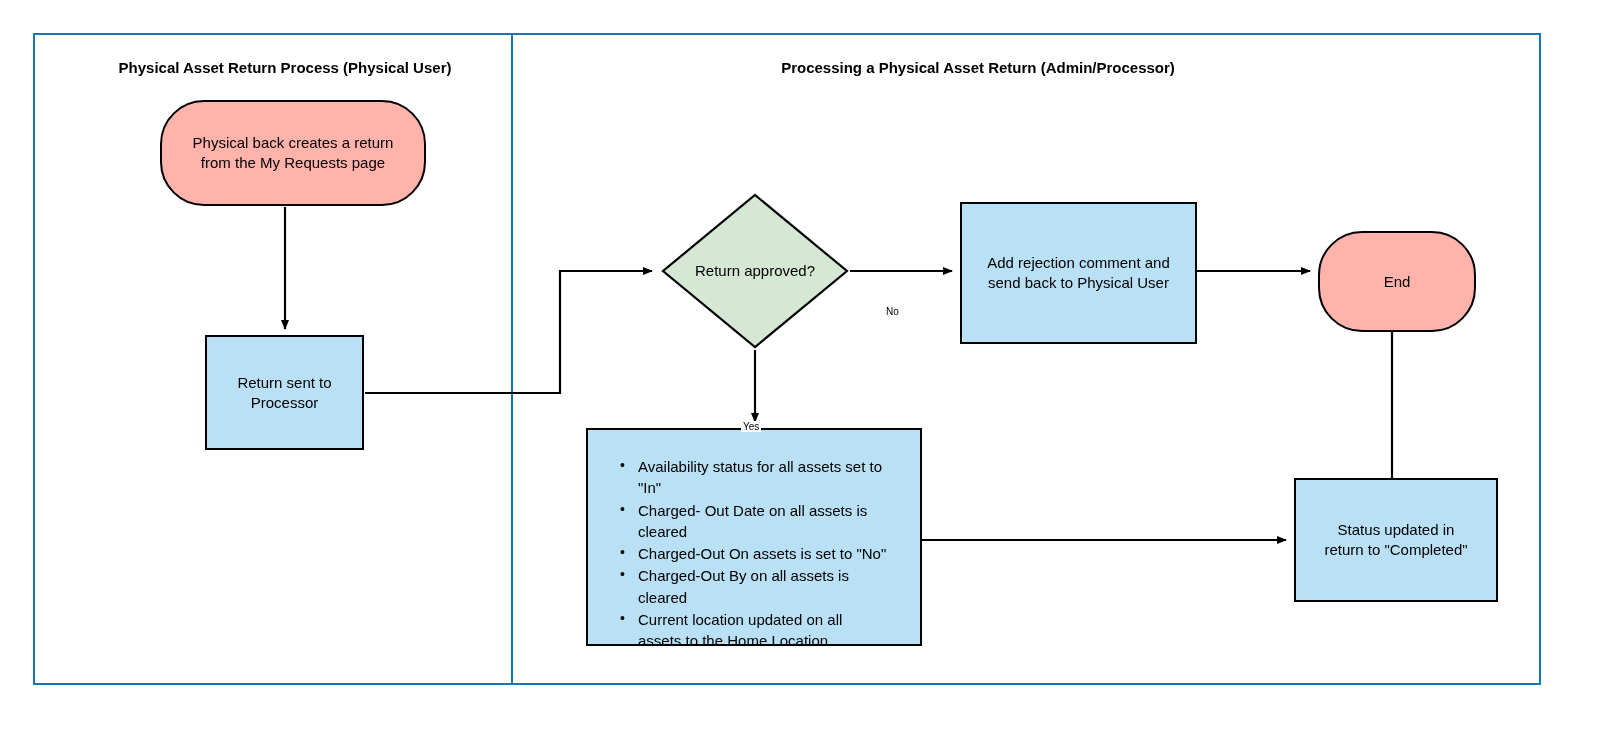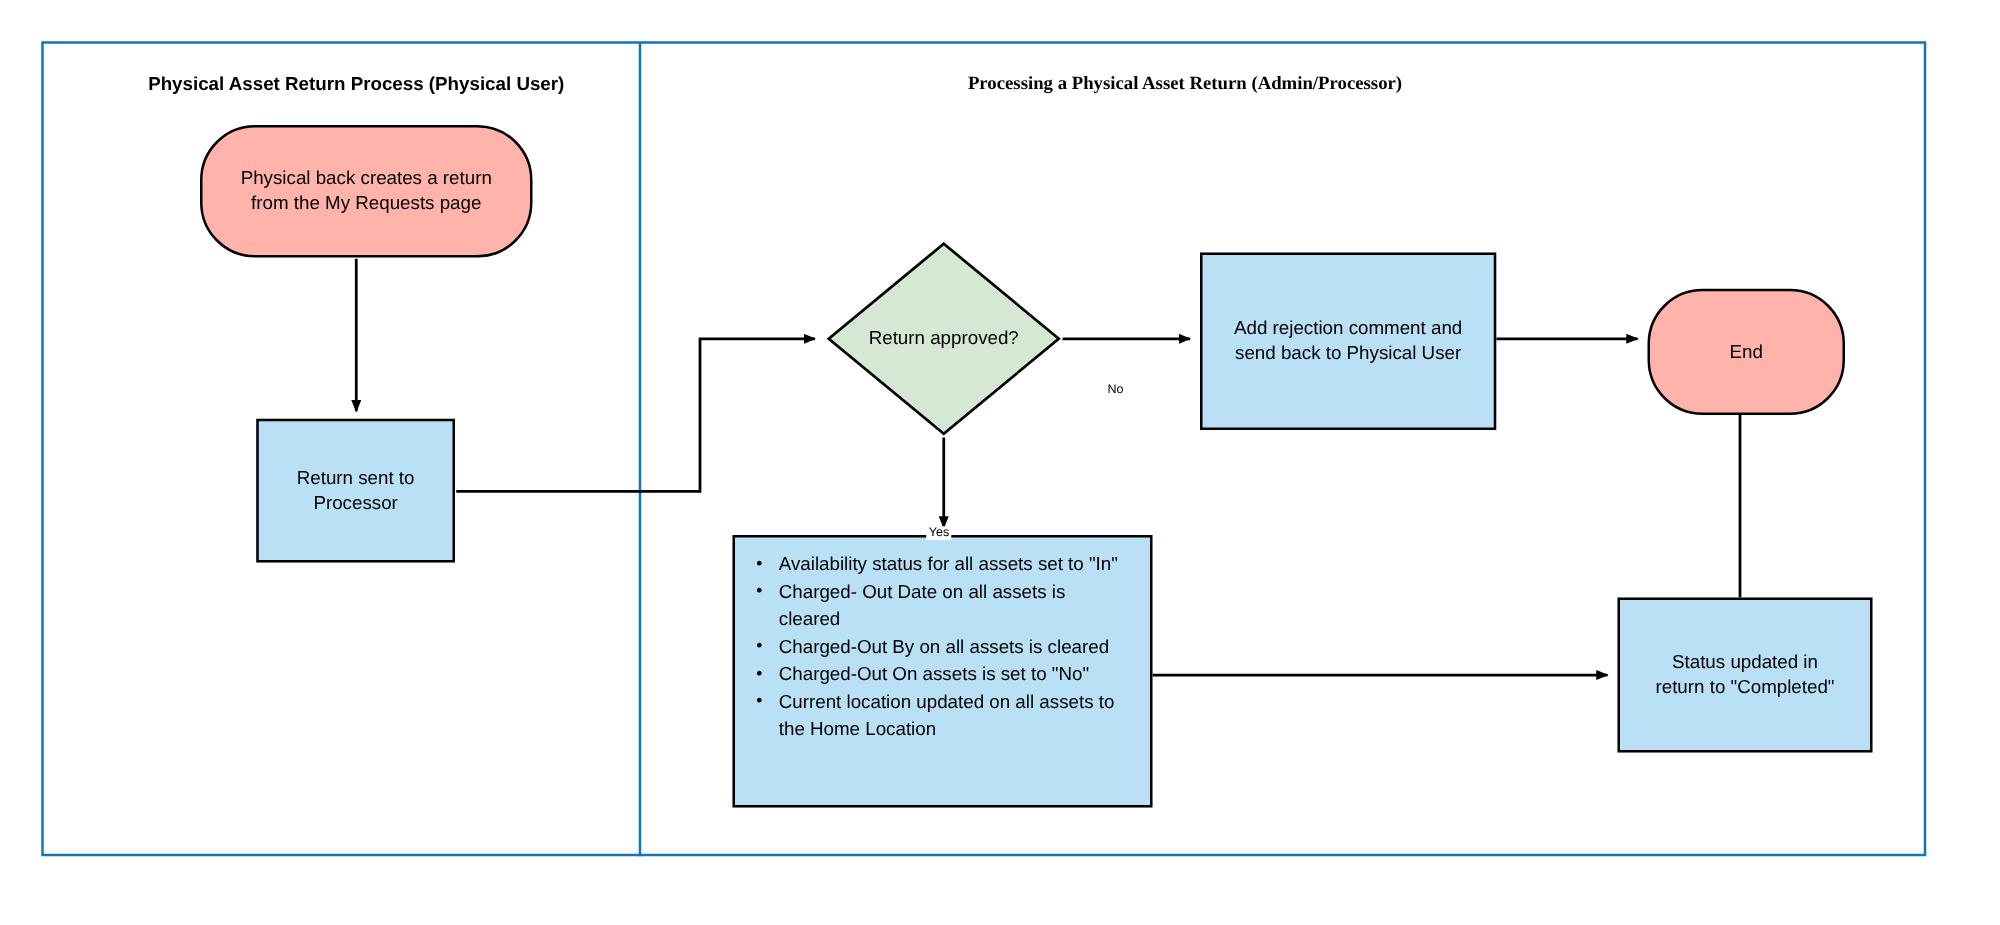--- a/index.html
+++ b/index.html
@@ -48,7 +48,7 @@
     letter-spacing: 0px;
   }
   #lane-title-left  { left: 33px;  top: 59px; width: 480px; padding-left: 12px; }
-  #lane-title-right { left: 510px; top: 59px; width: 876px; font-family: Liberation Serif, serif; }
+  #lane-title-right { left: 540px; top: 59px; width: 876px; }
 
   
   #connectors {

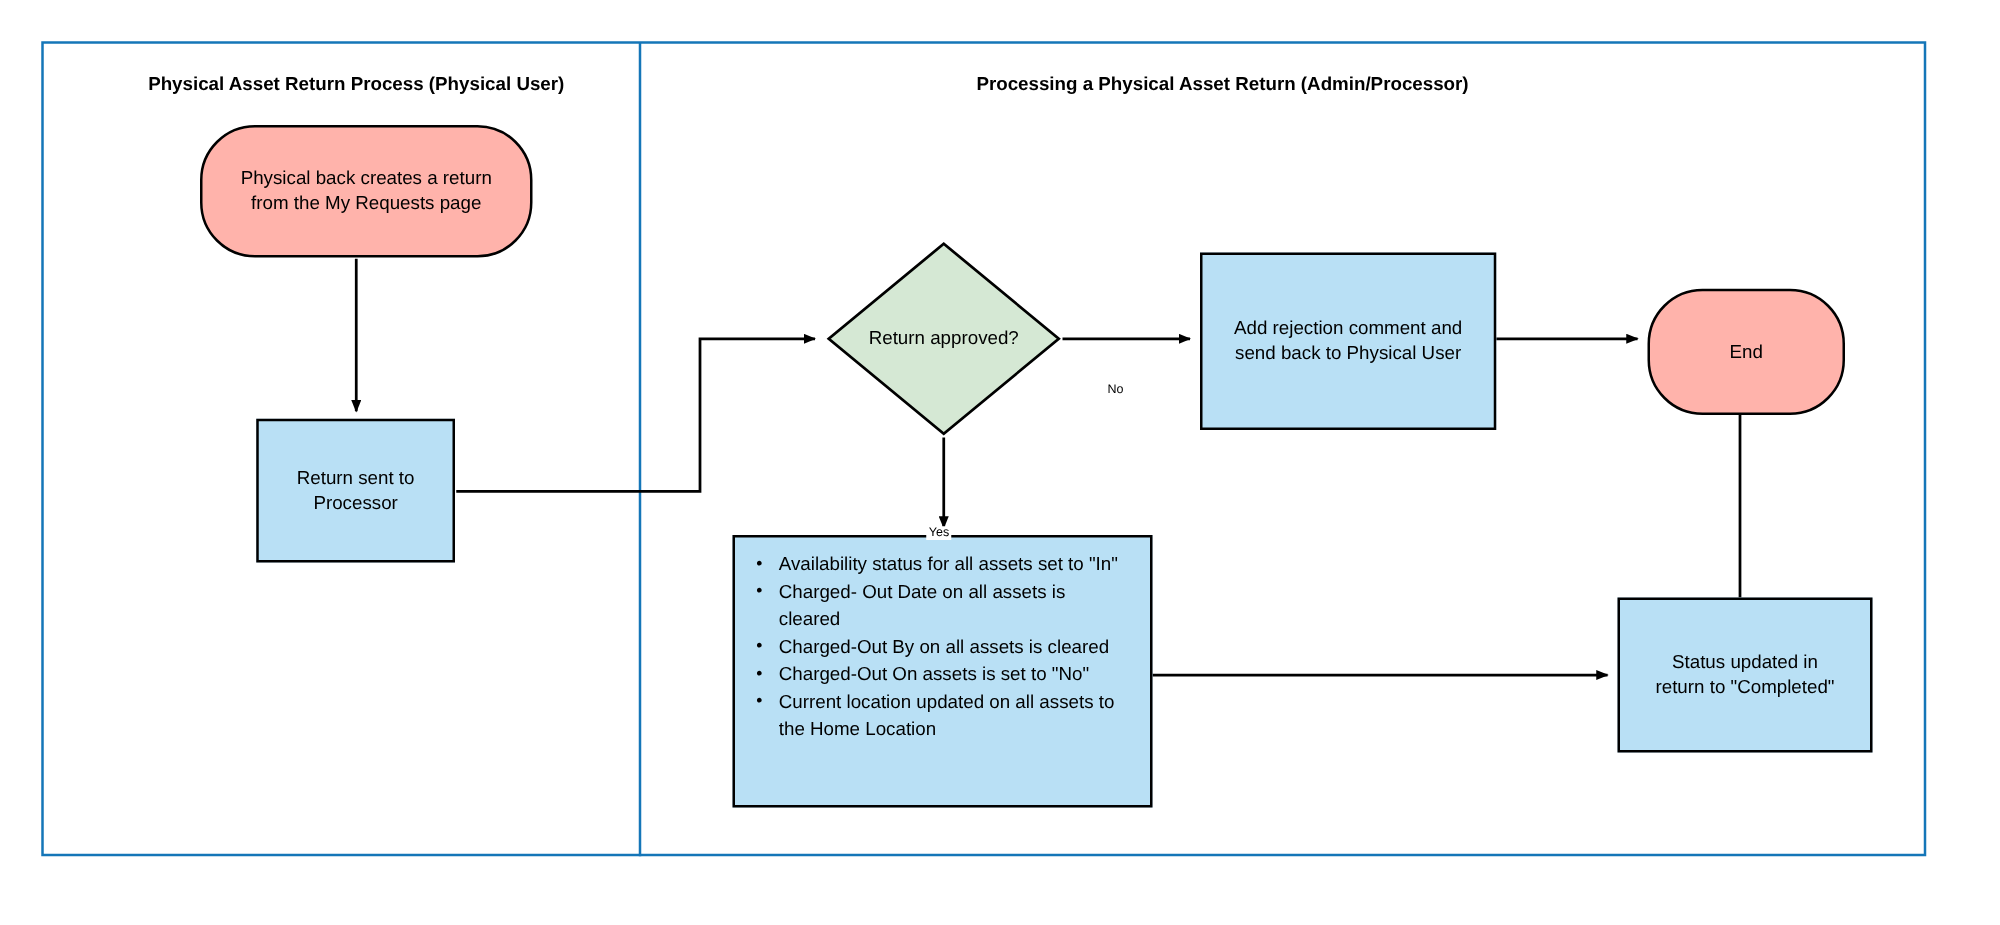--- a/index.html
+++ b/index.html
@@ -132,7 +132,7 @@
 
   
   ul.bullet-list {
-    margin: 1px;
+    margin: 16px;
     padding: 0 6px 0 34px;
     list-style: none;
   }

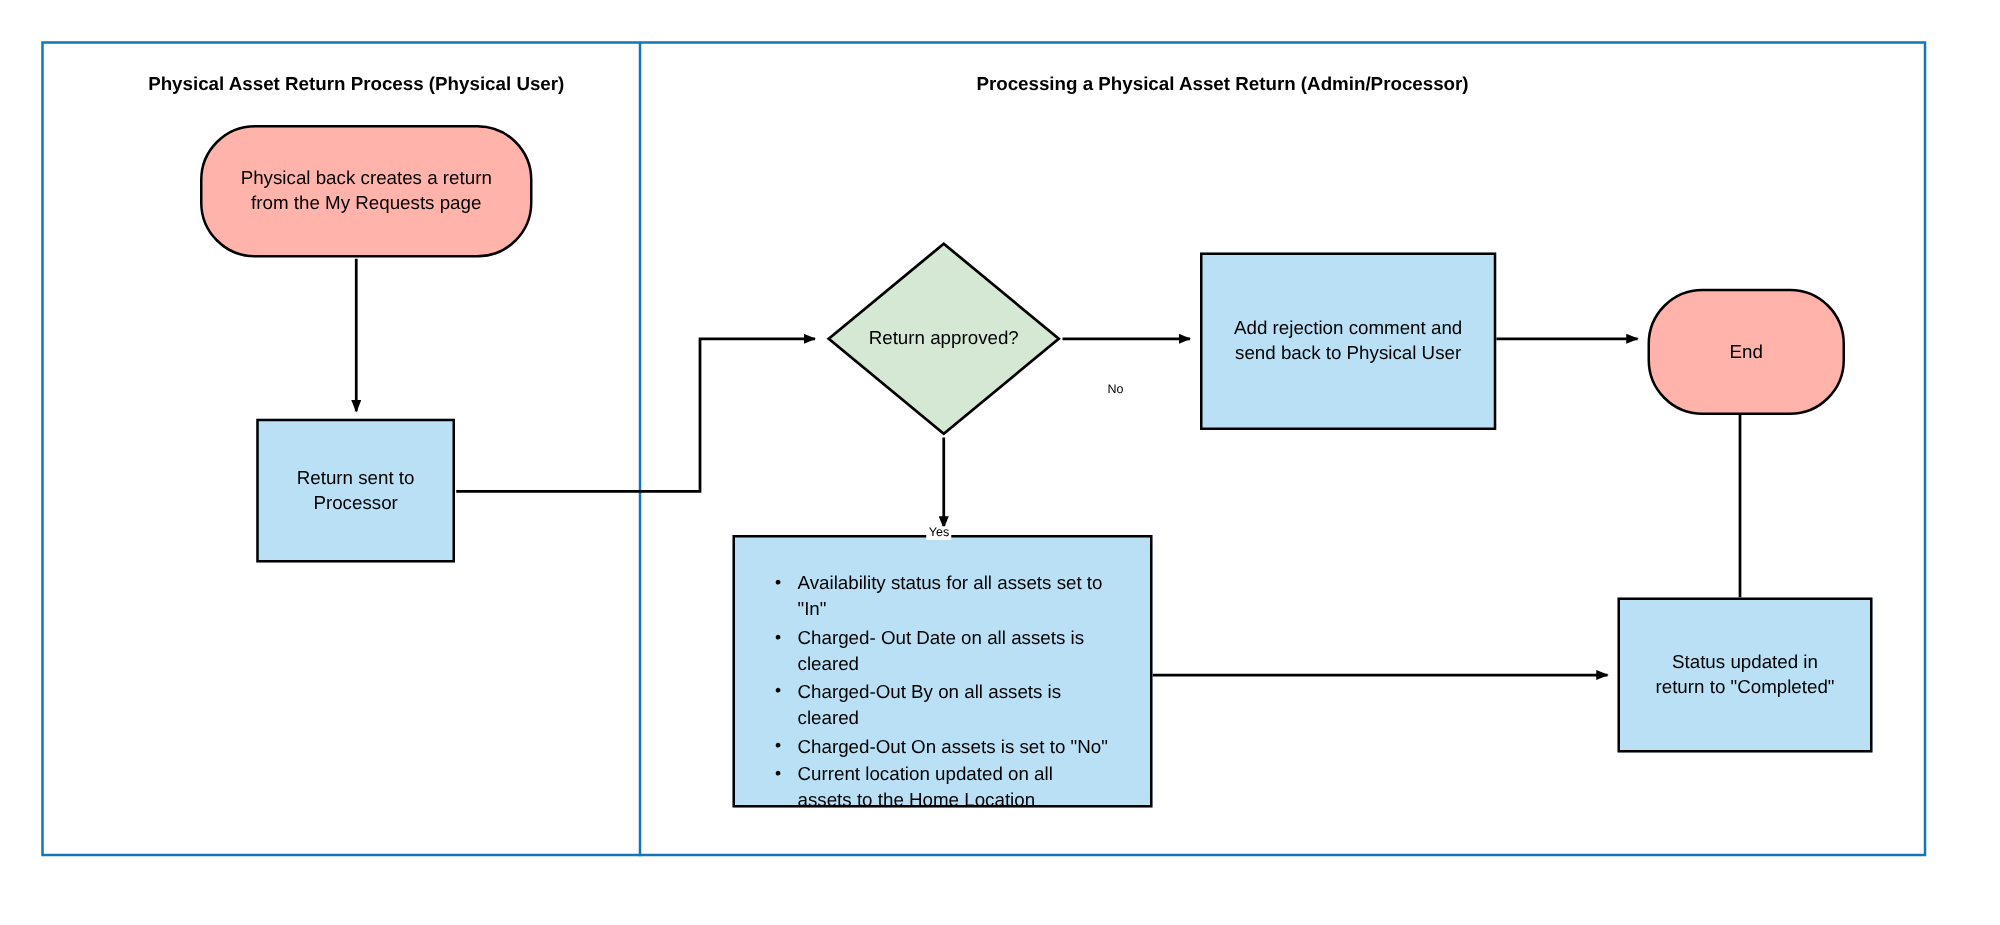--- a/index.html
+++ b/index.html
@@ -226,8 +226,8 @@
     <ul class="bullet-list">
       <li>Availability status for all assets set to "In"</li>
       <li>Charged- Out Date on all assets is cleared</li>
+      <li>Charged-Out On assets  is set to "No"</li>
       <li>Charged-Out By on all assets is cleared</li>
-      <li>Charged-Out On assets  is set to "No"</li>
       <li>Current location updated on all assets to the Home Location</li>
     </ul>
   </div>

